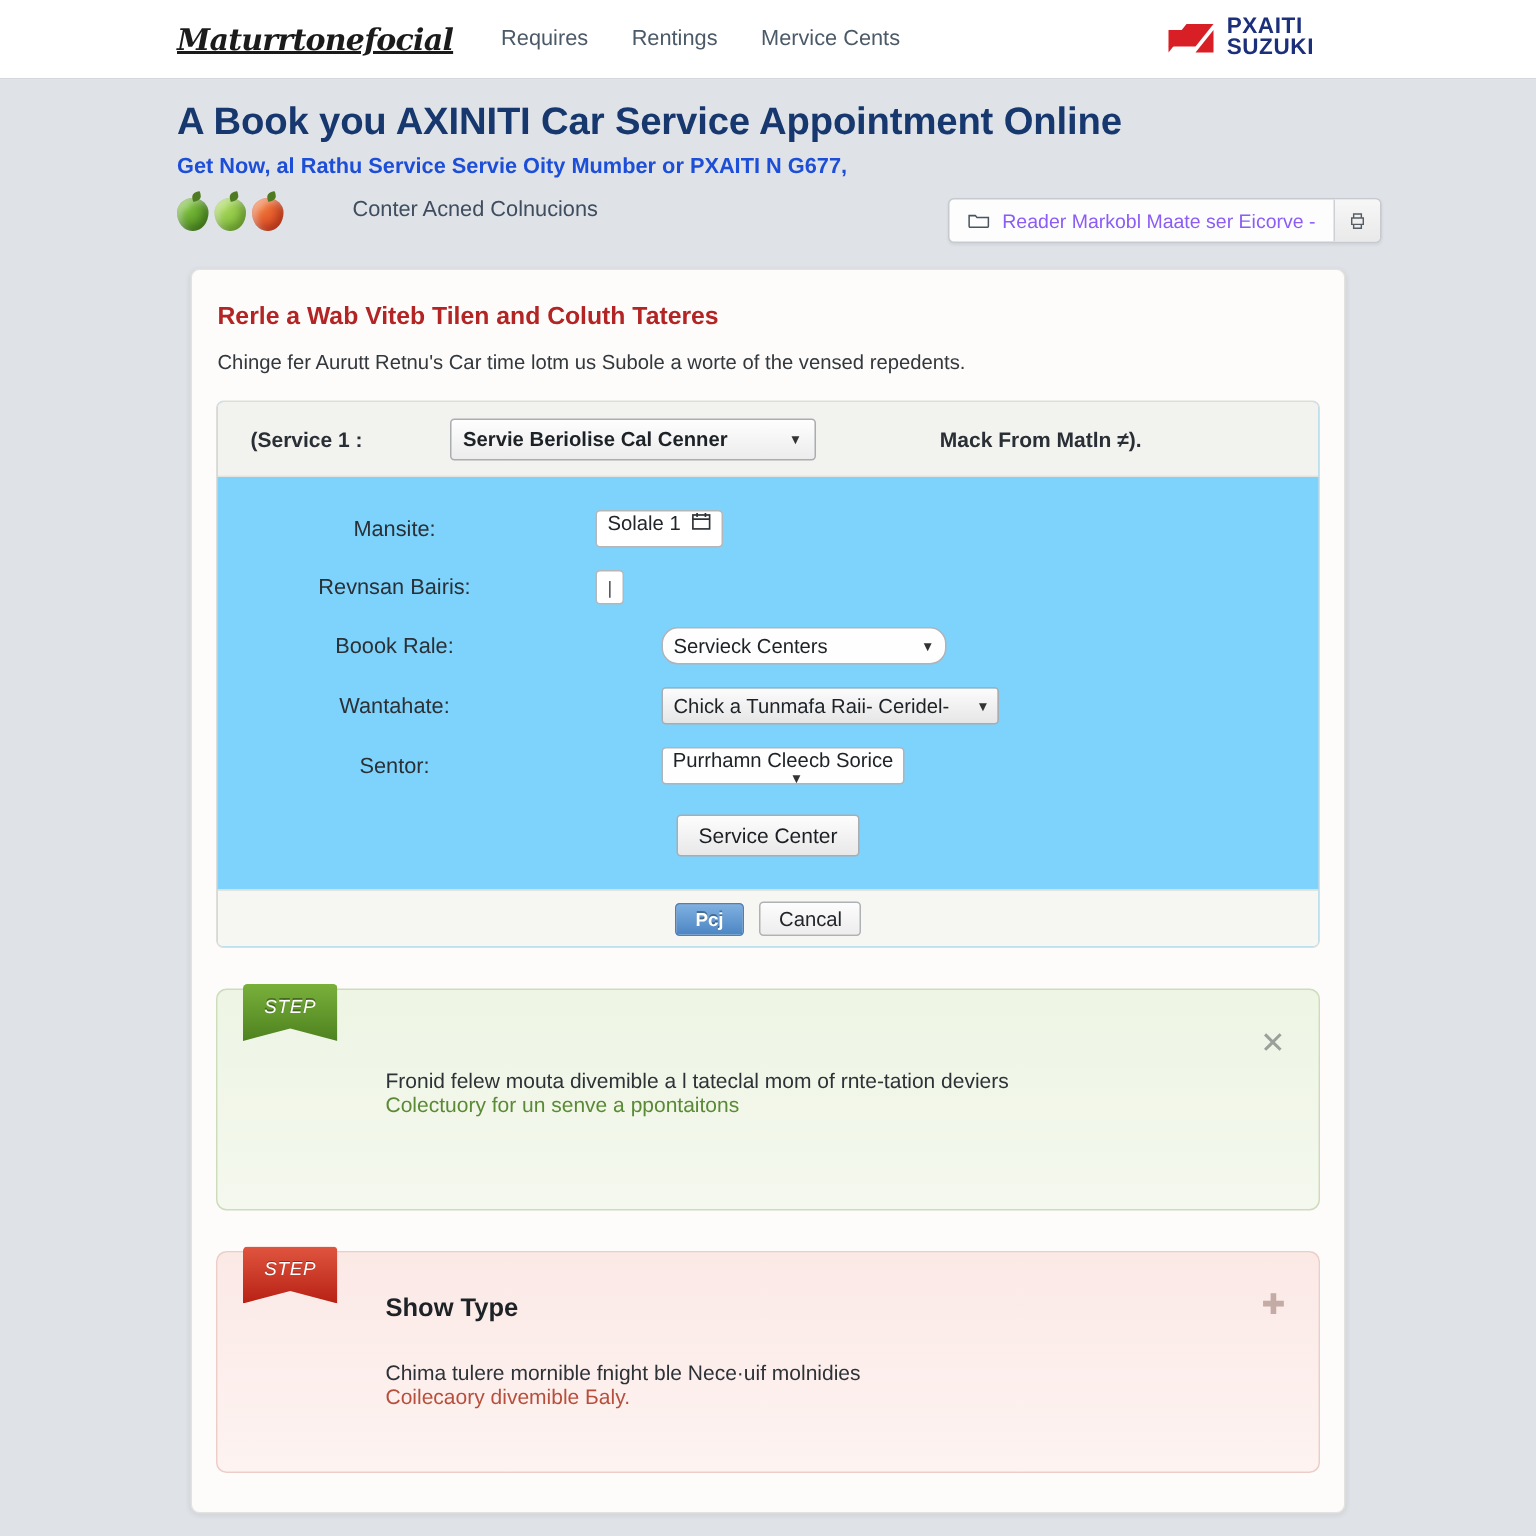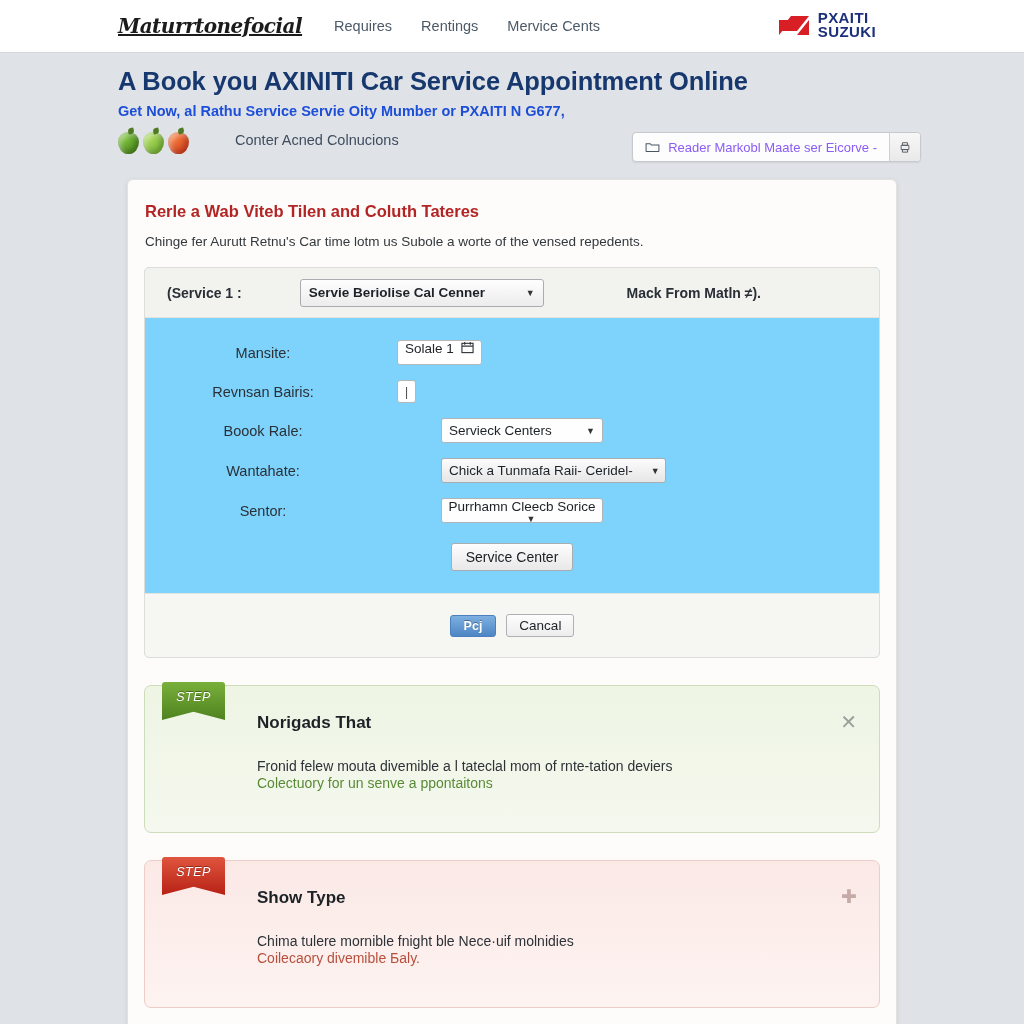--- a/index.html
+++ b/index.html
@@ -525,7 +525,7 @@
         <div class="frow">
           <div class="flabel">Boook Rale:</div>
           <div class="fctl">
-            <span class="sel sel-plain" style="width:162px;">
+            <span class="sel sel-plain" style="width:190px;border-radius:11px;">
               <span>Servieck Centers</span>
               <span class="caret">▼</span>
             </span>

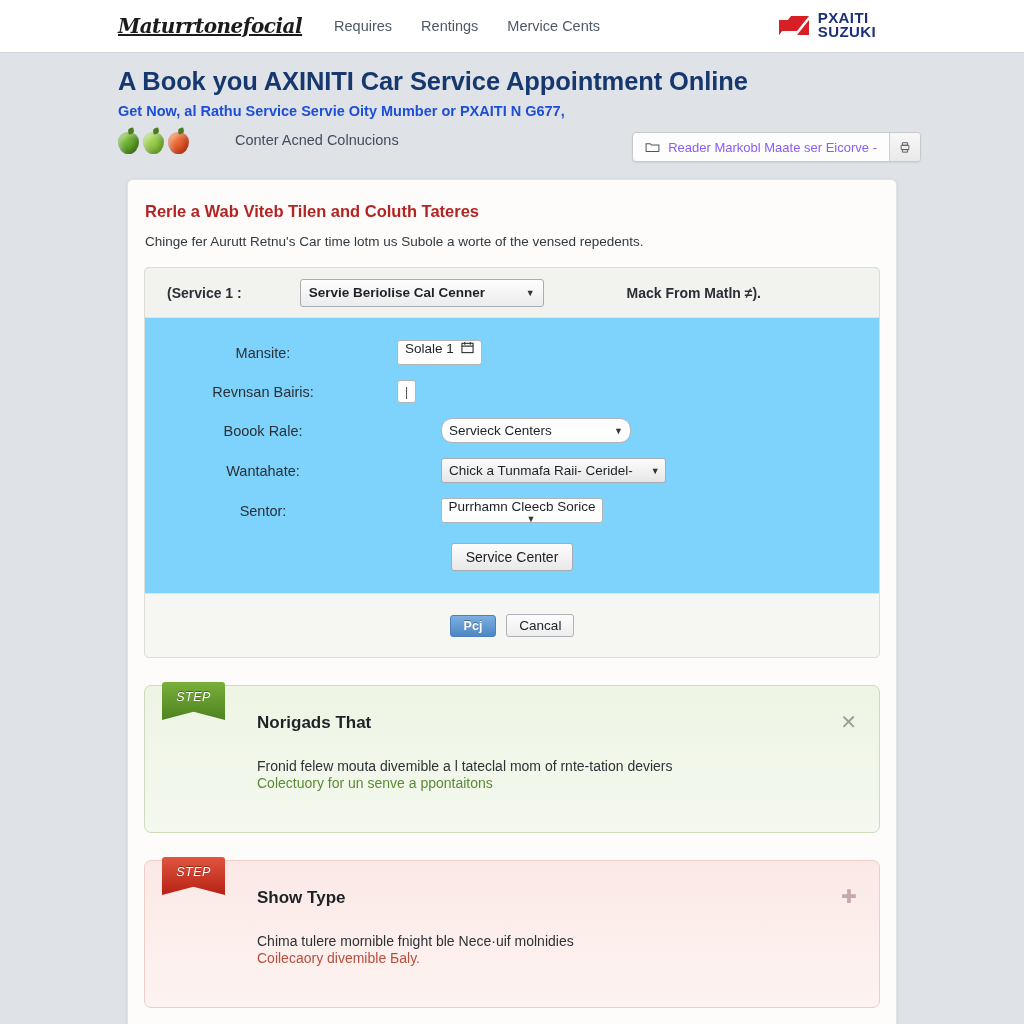--- a/index.html
+++ b/index.html
@@ -323,7 +323,7 @@
     align-items: center;
     justify-content: center;
     gap: 10px;
-    padding: 20px 0;
+    padding: 7px 0;
   }
   .btn-primary {
     border: 1px solid #4b7fbd;

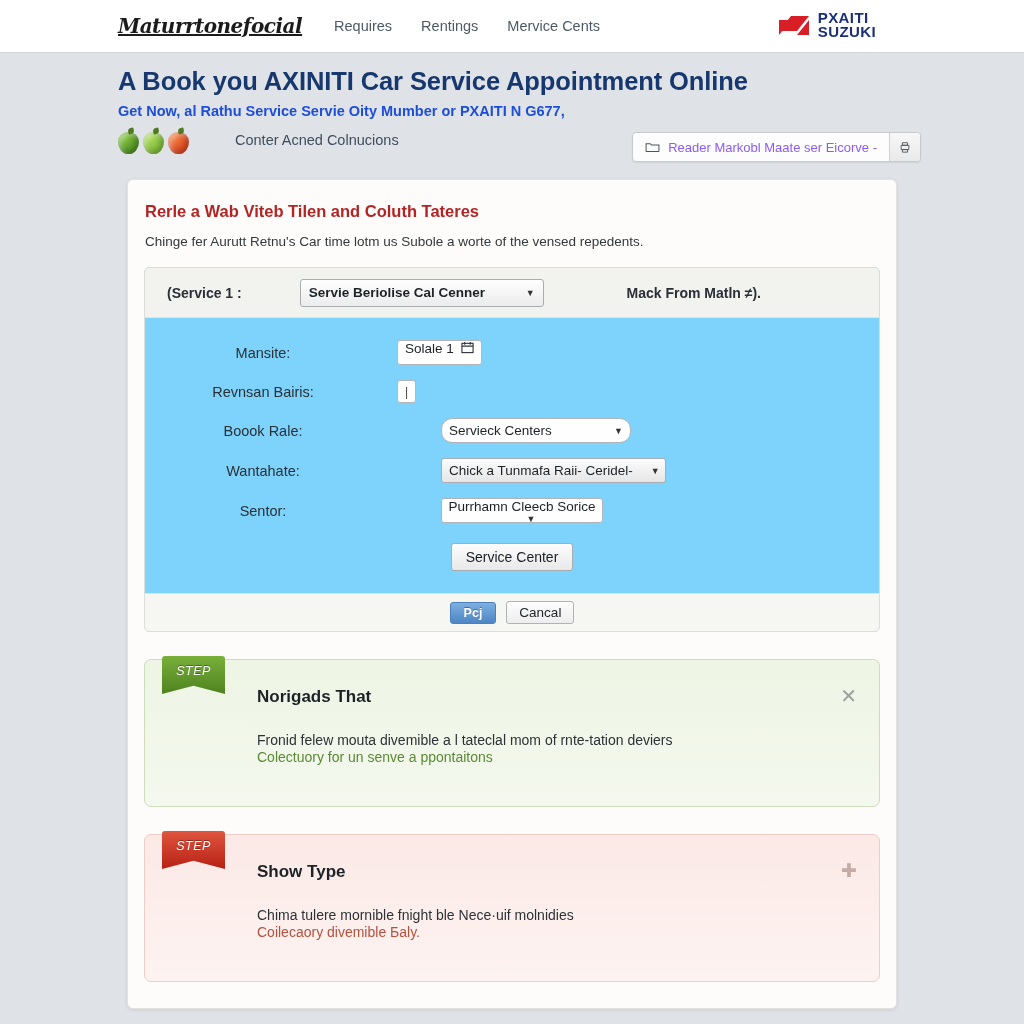--- a/index.html
+++ b/index.html
@@ -566,7 +566,6 @@
     <div class="steppanel green">
       <div class="ribbon green">STEP</div>
       <div class="step-action">✕</div>
-      <h3 class="step-title">Norigads That</h3>
       <div class="step-body">Fronid felew mouta divemible a l tateclal mom of rnte-tation deviers</div>
       <a class="step-link green">Colectuory for un senve a ppontaitons</a>
     </div>

